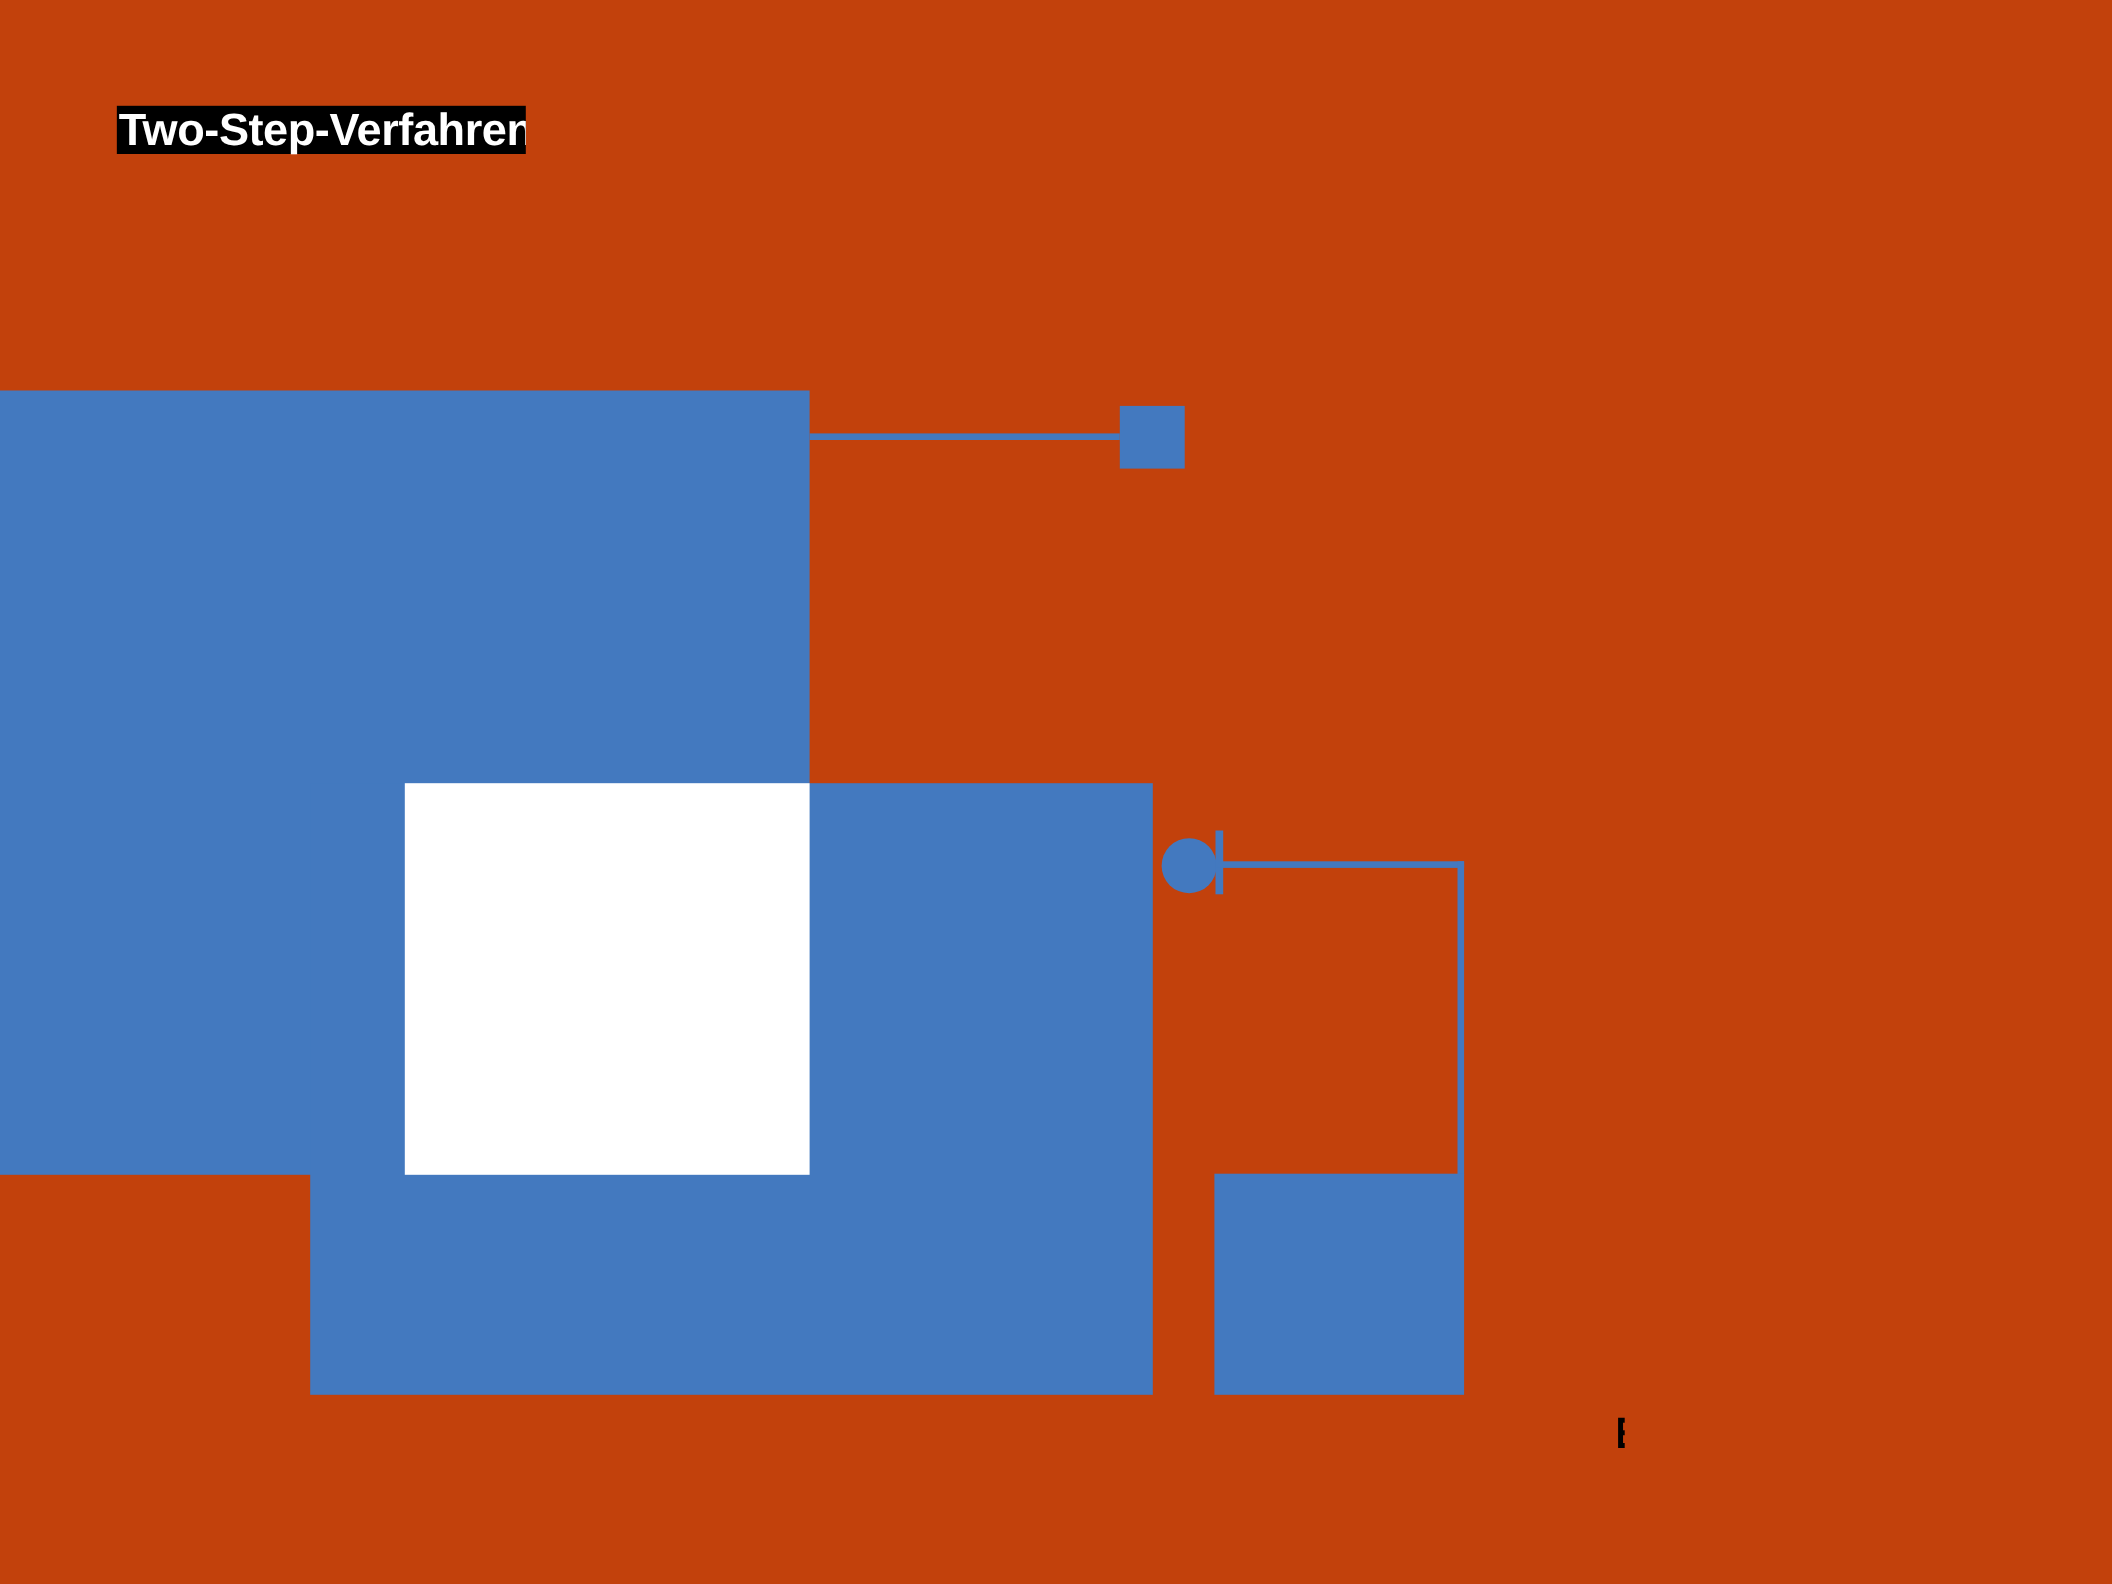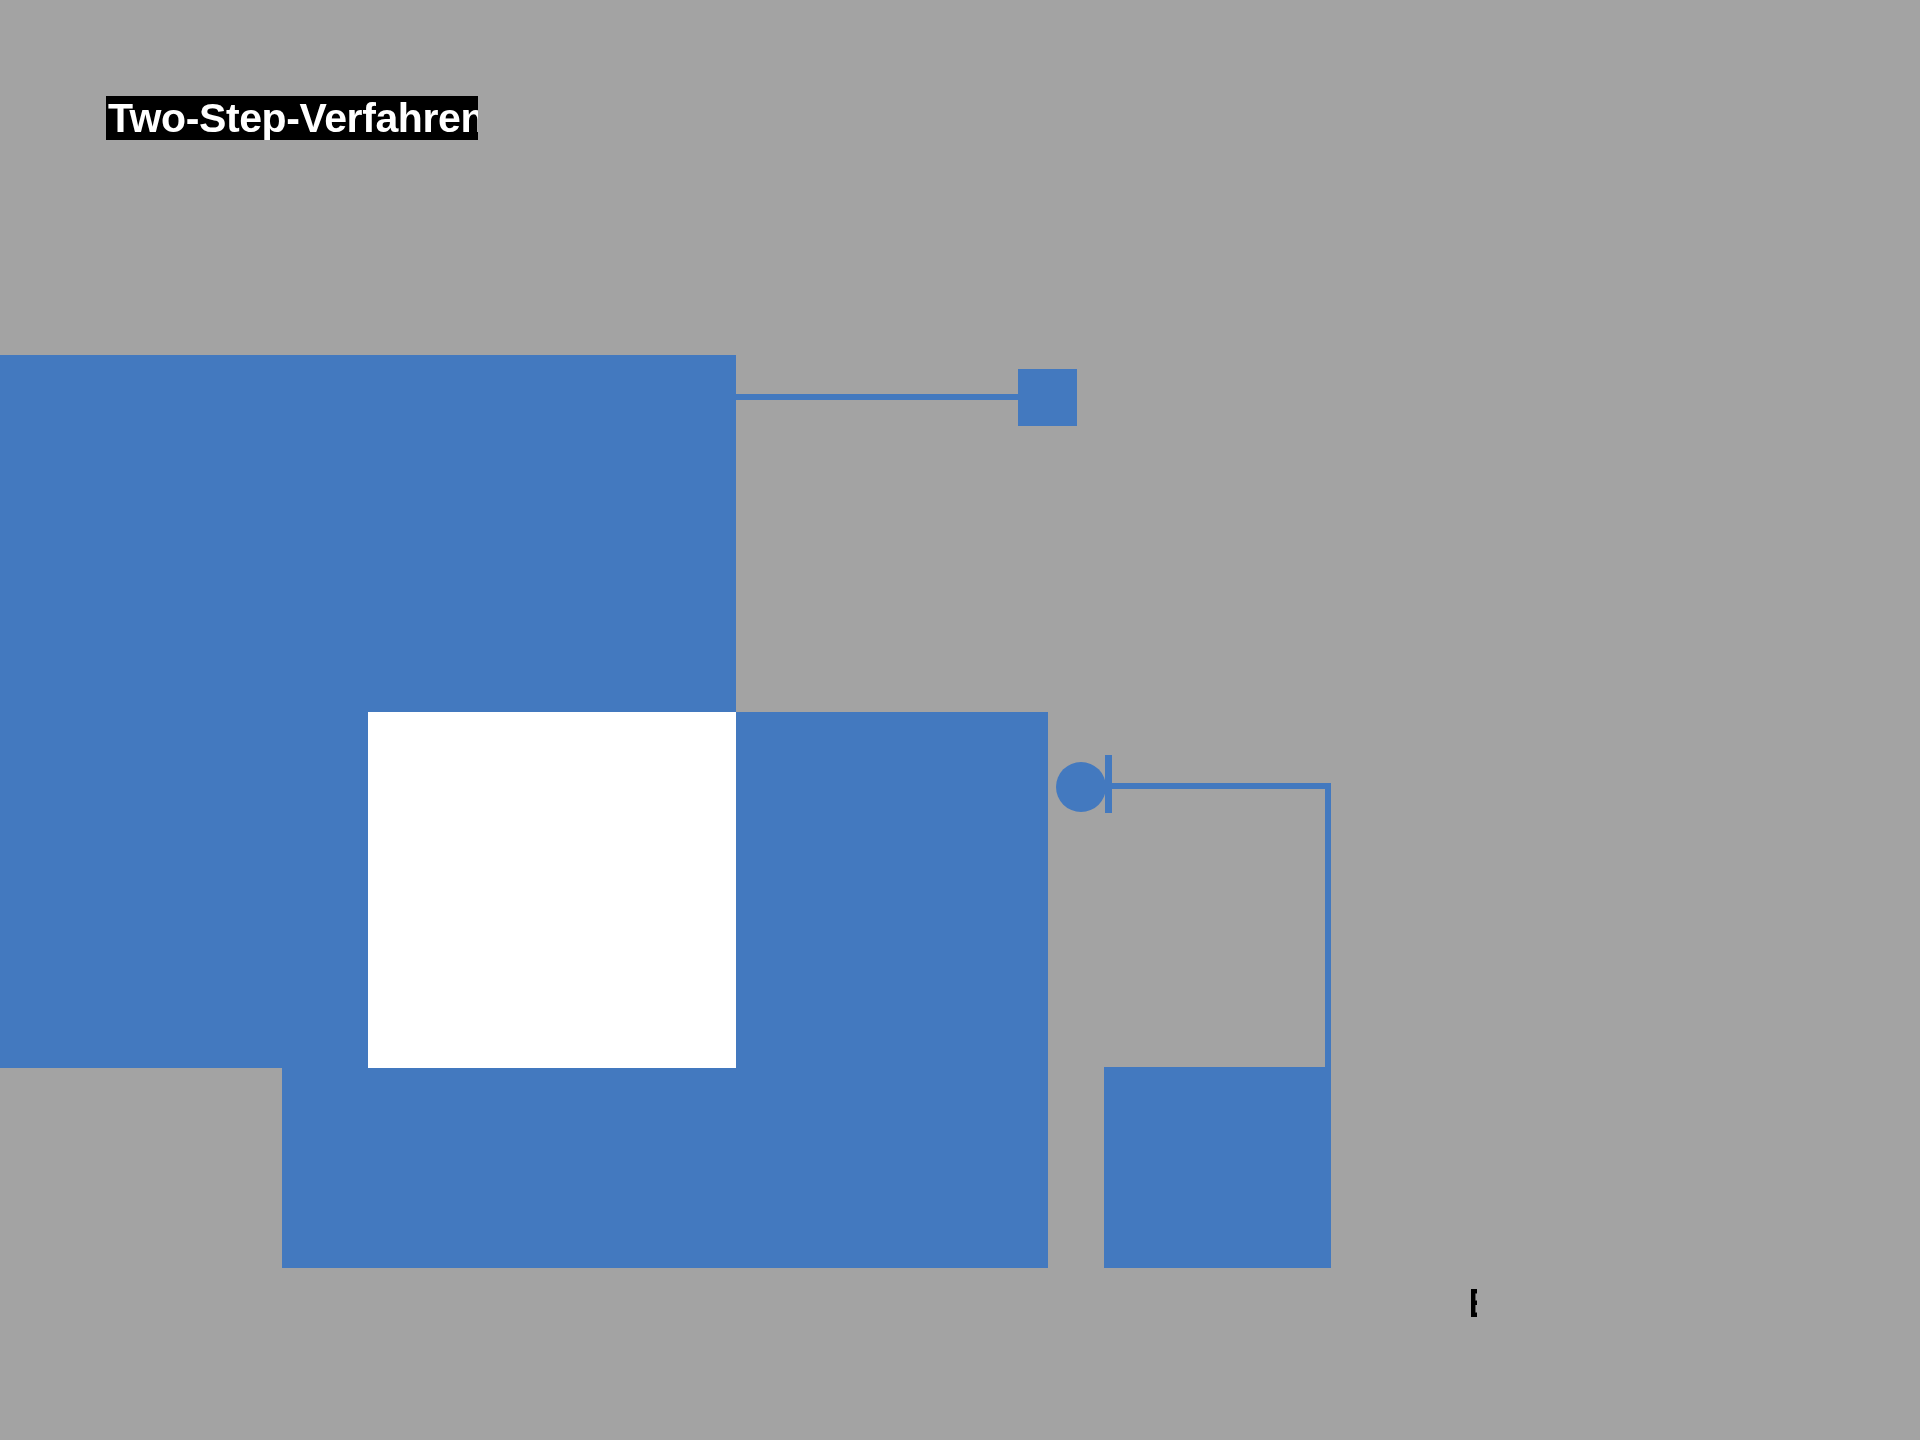--- a/index.html
+++ b/index.html
@@ -15,7 +15,7 @@
     position: relative;
     width: 1920px;
     height: 1440px;
-    background: #a3a3a3;
+    background: #c2410c;
     overflow: hidden;
   }
 

